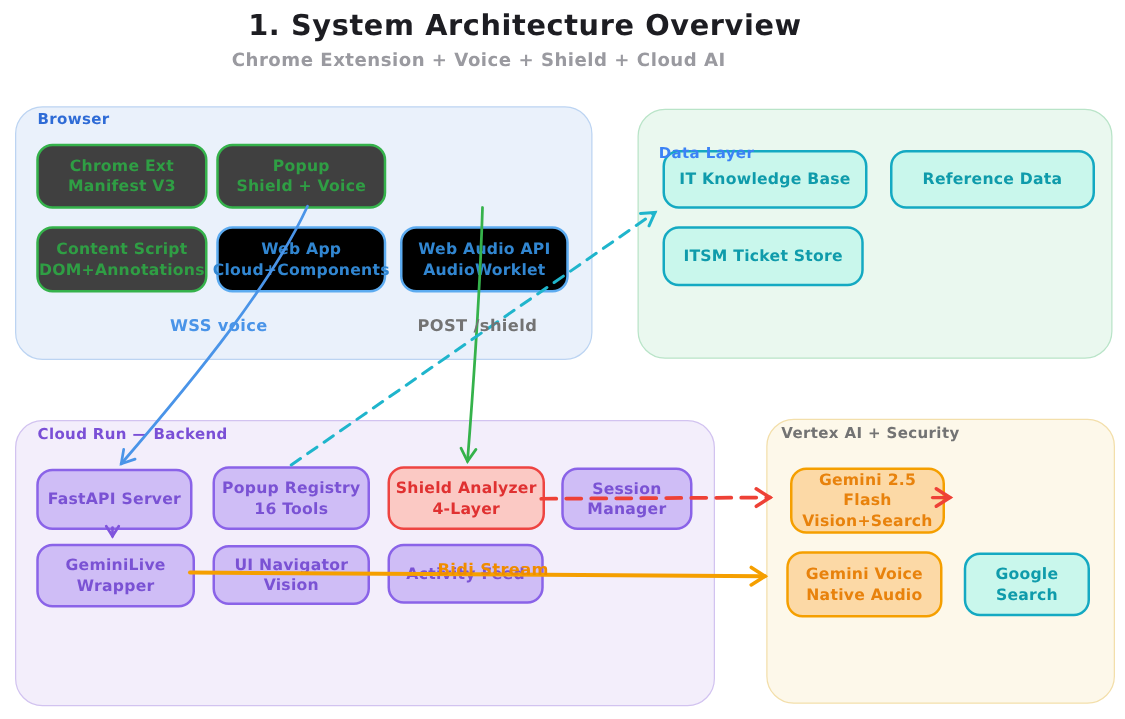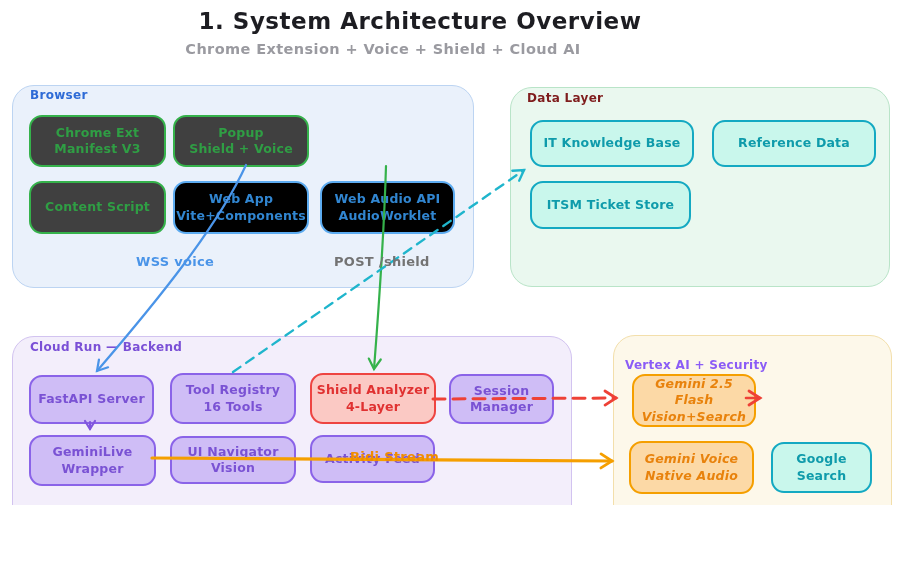--- a/index.html
+++ b/index.html
@@ -4,7 +4,7 @@
 <style>
   html,body { margin:0; padding:0; background:#ffffff; }
   .canvas {
-    position:relative; width:900px; height:505px; overflow:hidden;
+    position:relative; width:900px; height:575px; overflow:hidden;
     font-family:"DejaVu Sans", sans-serif; background:#ffffff;
   }
   .title {

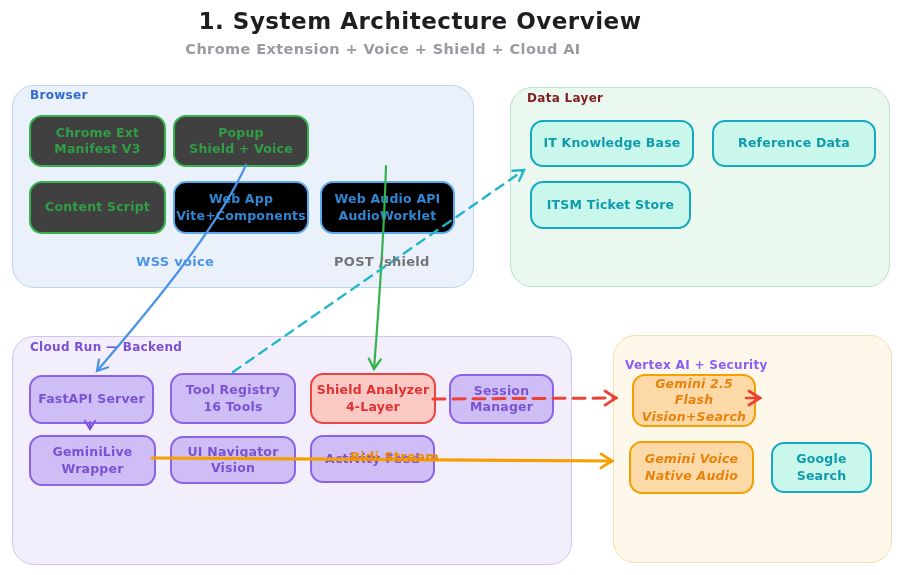--- a/index.html
+++ b/index.html
@@ -22,7 +22,7 @@
   .g-backend { background:#f3eefb; border-color:#d2c3f0; }
   .g-vertex  { background:#fdf8ea; border-color:#f3dfab; }
   .l-browser { color:#2e6bd6; }
-  .l-data    { color:#7f1d1d; }
+  .l-data    { color:#3b82f6;margin-top:24px; }
   .l-backend { color:#7a4fd6; }
   .l-vertex  { color:#8b5cf6;margin-top:19px; }
   .node {

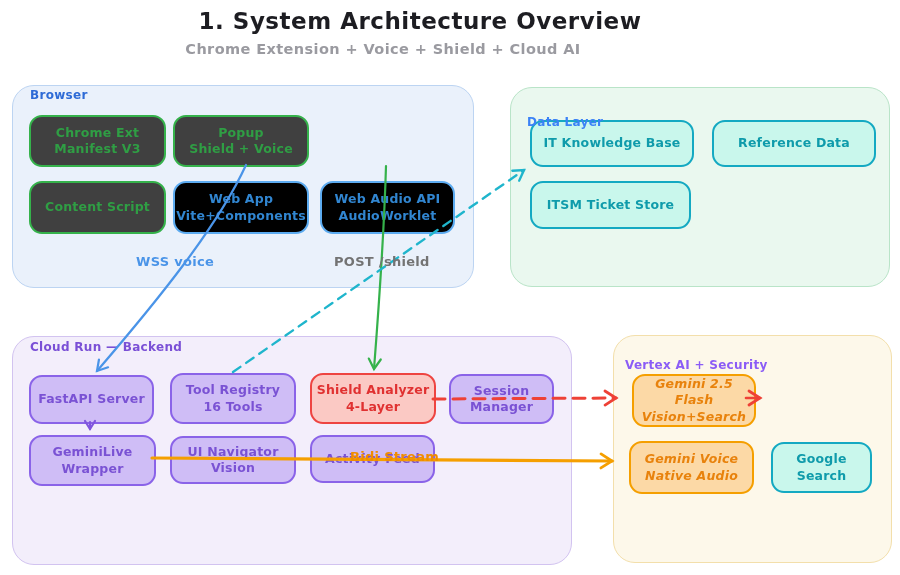--- a/index.html
+++ b/index.html
@@ -76,6 +76,7 @@
   </div>
   <div class="node green" style="left:29px;top:181px;width:133px;height:49px">
     <span>Content Script</span>
+    <span>DOM+Annotations</span>
   </div>
   <div class="node blue" style="left:173px;top:181px;width:132px;height:49px">
     <span>Web App</span>

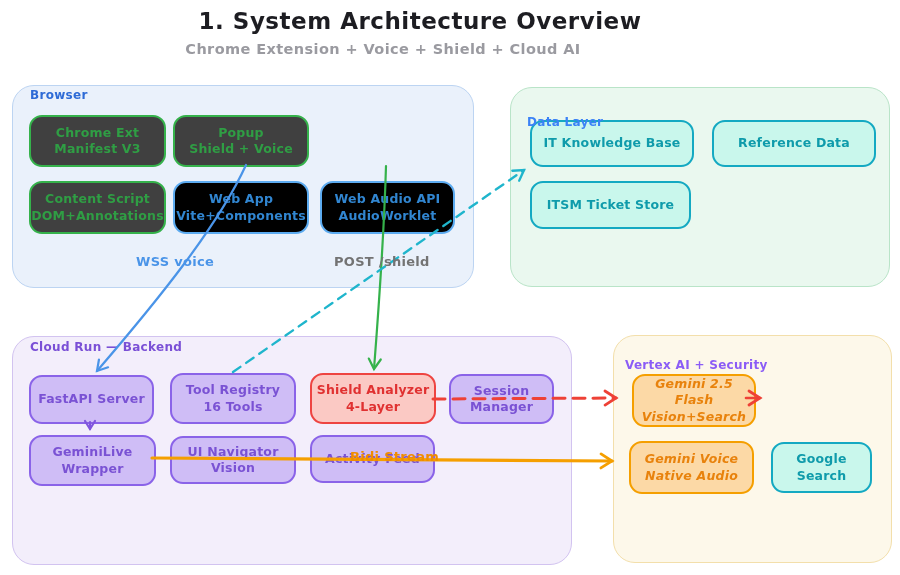--- a/index.html
+++ b/index.html
@@ -80,7 +80,7 @@
   </div>
   <div class="node blue" style="left:173px;top:181px;width:132px;height:49px">
     <span>Web App</span>
-    <span>Vite+Components</span>
+    <span>Cloud+Components</span>
   </div>
   <div class="node blue" style="left:320px;top:181px;width:131px;height:49px">
     <span>Web Audio API</span>

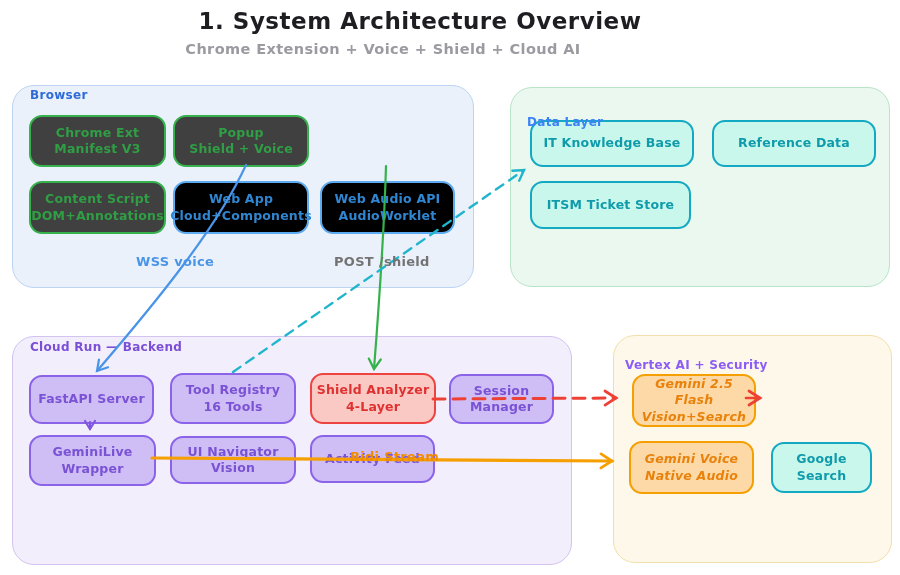--- a/index.html
+++ b/index.html
@@ -24,7 +24,7 @@
   .l-browser { color:#2e6bd6; }
   .l-data    { color:#3b82f6;margin-top:24px; }
   .l-backend { color:#7a4fd6; }
-  .l-vertex  { color:#8b5cf6;margin-top:19px; }
+  .l-vertex  { color:#737373; }
   .node {
     position:absolute; z-index:1; border:2.4px solid; border-radius:13px;
     display:flex; flex-direction:column; align-items:center; justify-content:center;

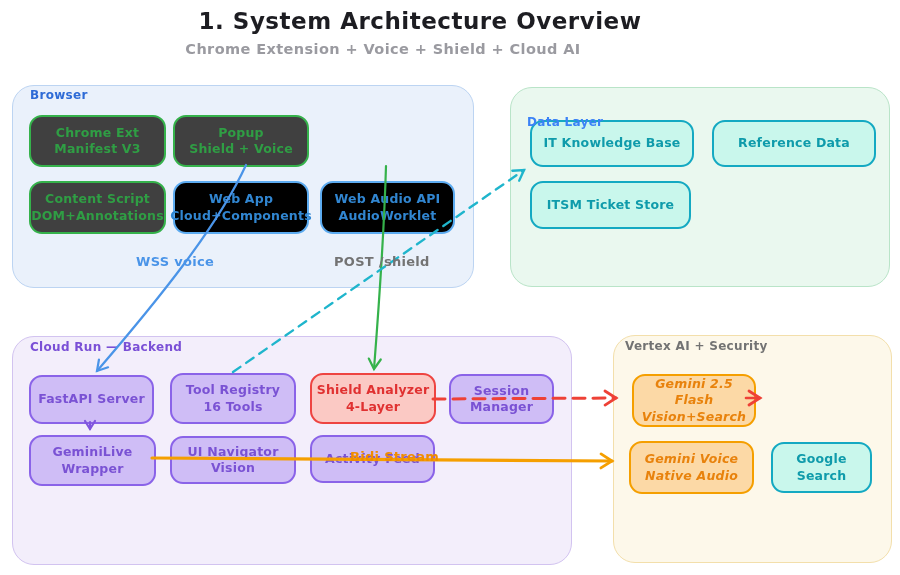--- a/index.html
+++ b/index.html
@@ -101,7 +101,7 @@
     <span>FastAPI Server</span>
   </div>
   <div class="node purple" style="left:170px;top:373px;width:122px;height:47px">
-    <span>Tool Registry</span>
+    <span>Popup Registry</span>
     <span>16 Tools</span>
   </div>
   <div class="node red" style="left:310px;top:373px;width:122px;height:47px">

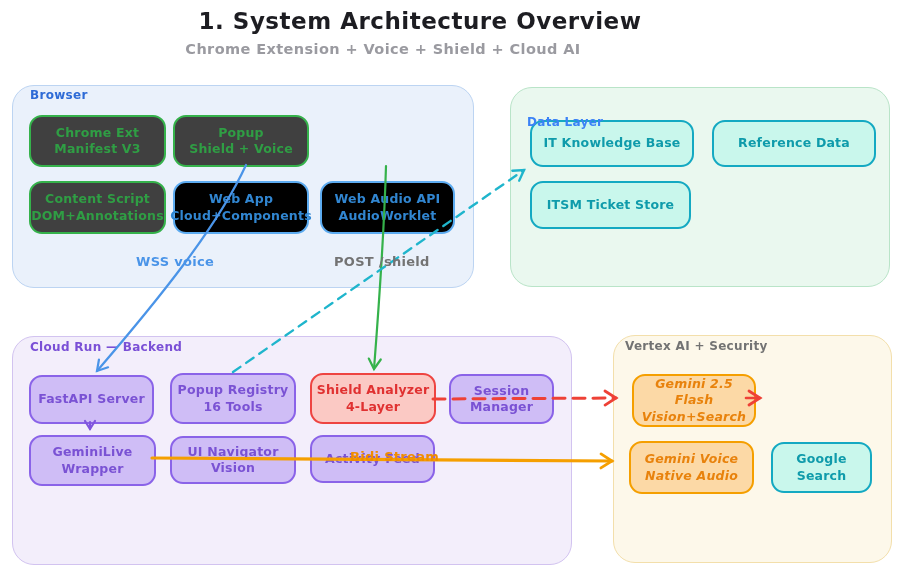--- a/index.html
+++ b/index.html
@@ -36,7 +36,7 @@
   .cyan   { background:#c9f7ec; border-color:#14a9c2; color:#0f9bab; }
   .purple { background:#cfbdf6; border-color:#8a63e8; color:#7a52d4; }
   .red    { background:#fbc9c4; border-color:#ee4441; color:#e03131; }
-  .orange { background:#fcd9a6; border-color:#f59f00; color:#e8820c;font-style:italic; }
+  .orange { background:#fcd9a6; border-color:#f59f00; color:#e8820c; }
   .arrows { position:absolute; left:0; top:0; z-index:5; pointer-events:none; }
   .edge-label {
     position:absolute; z-index:6; font-size:13px; font-weight:600; white-space:nowrap;

